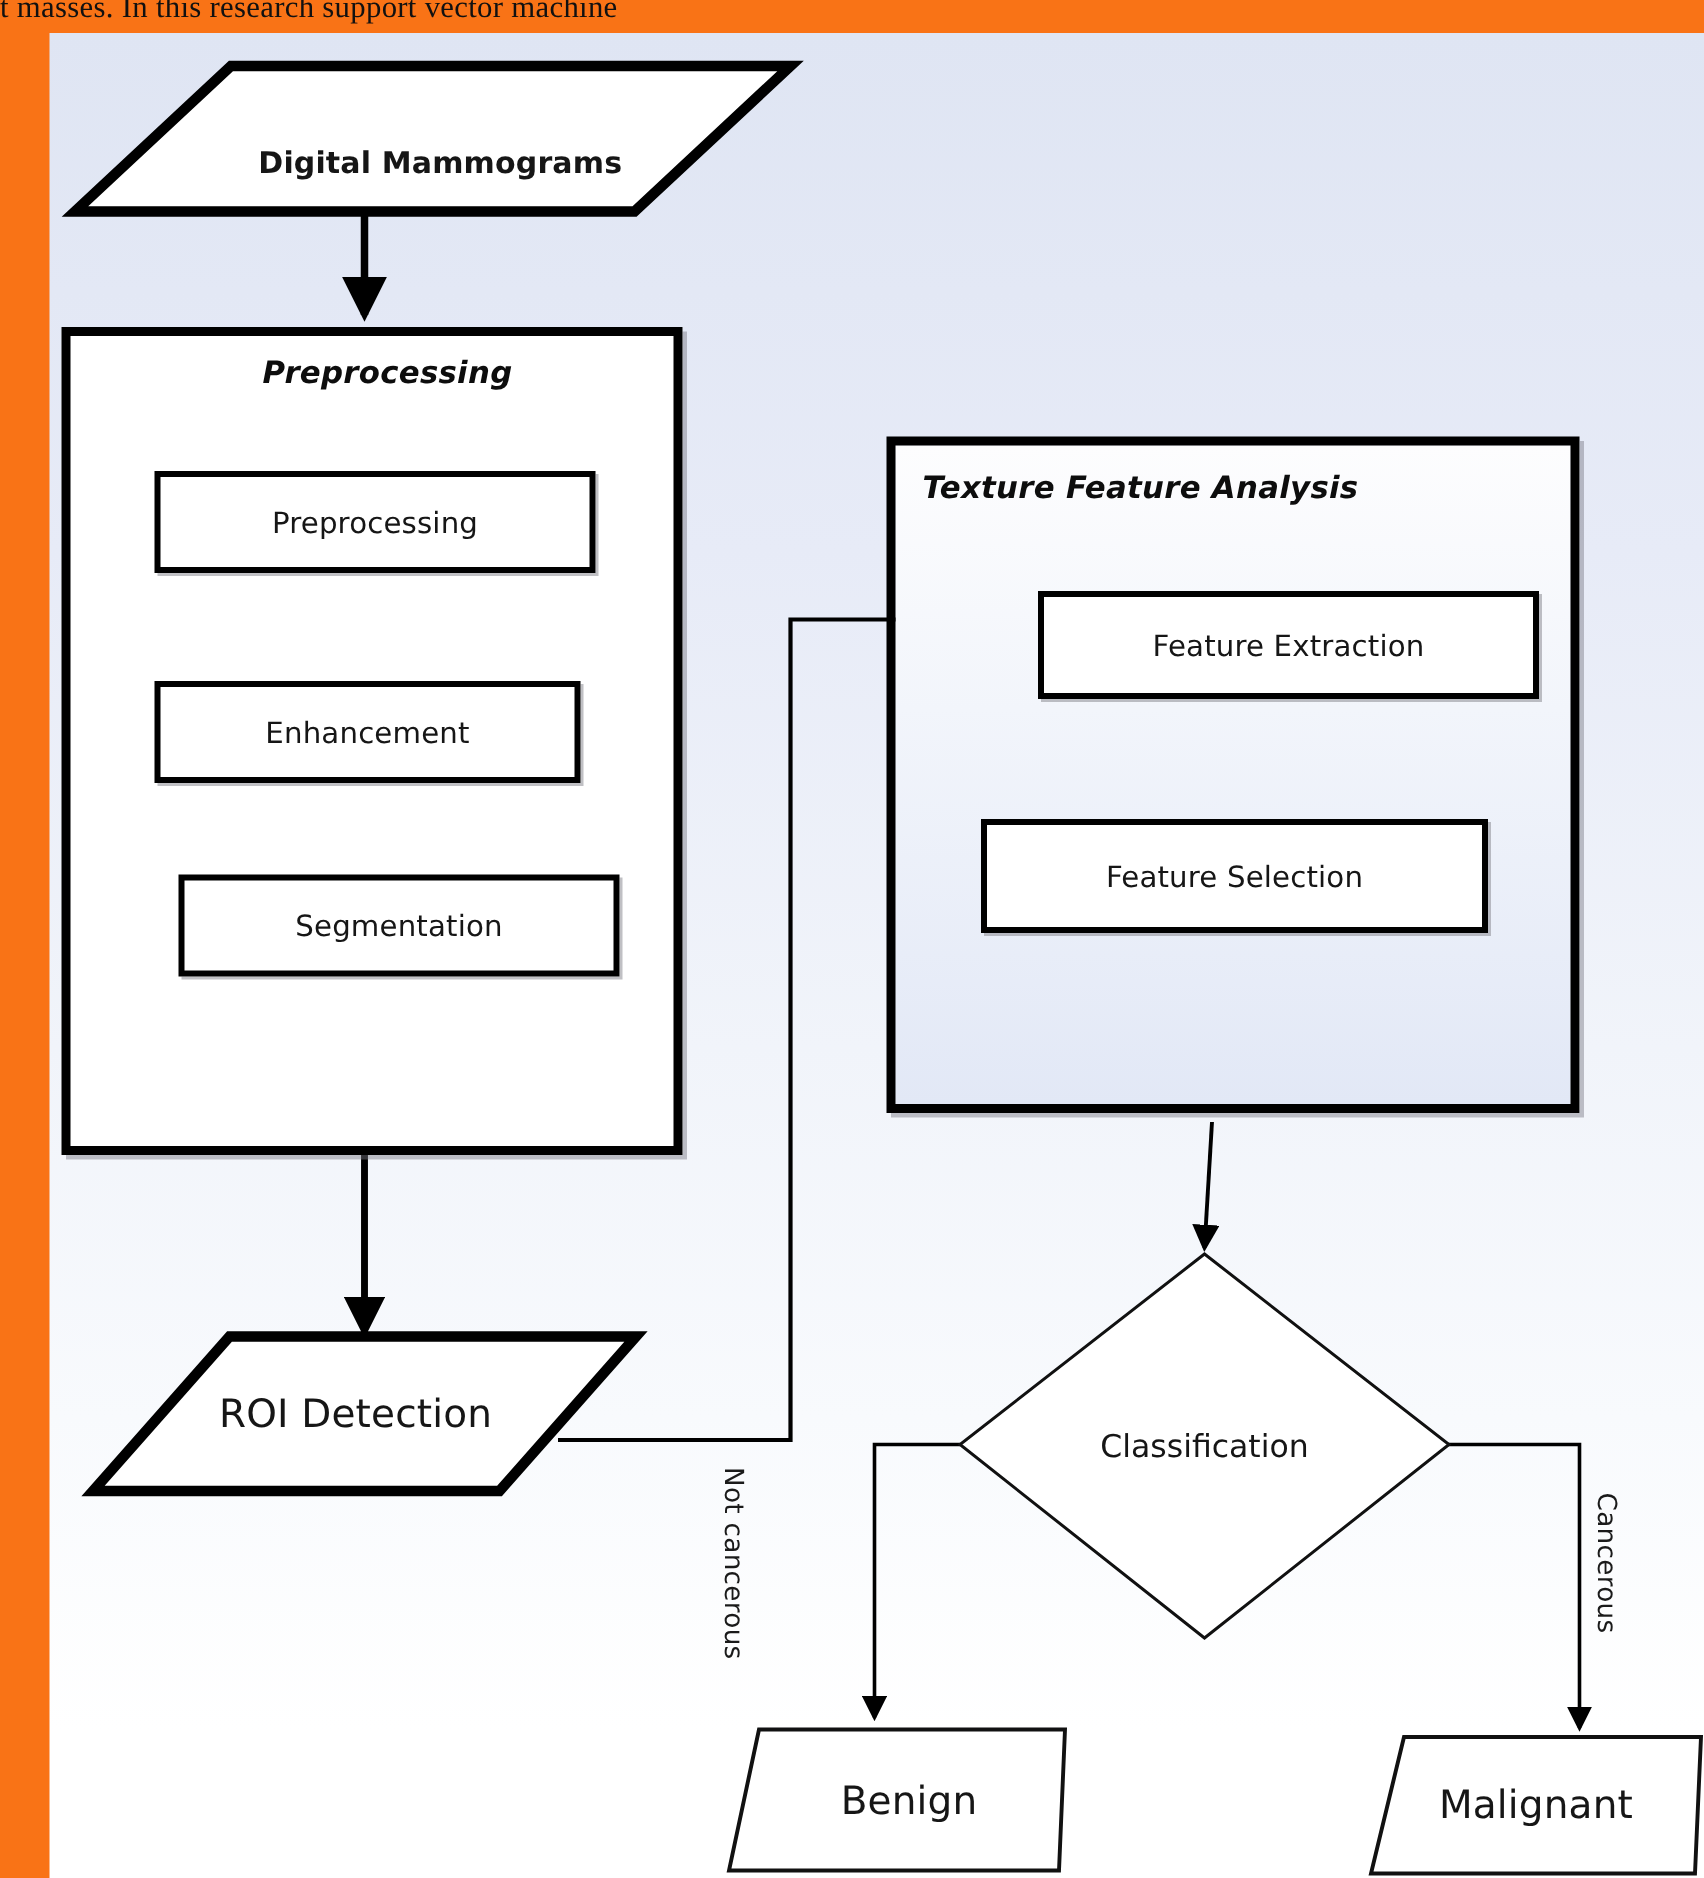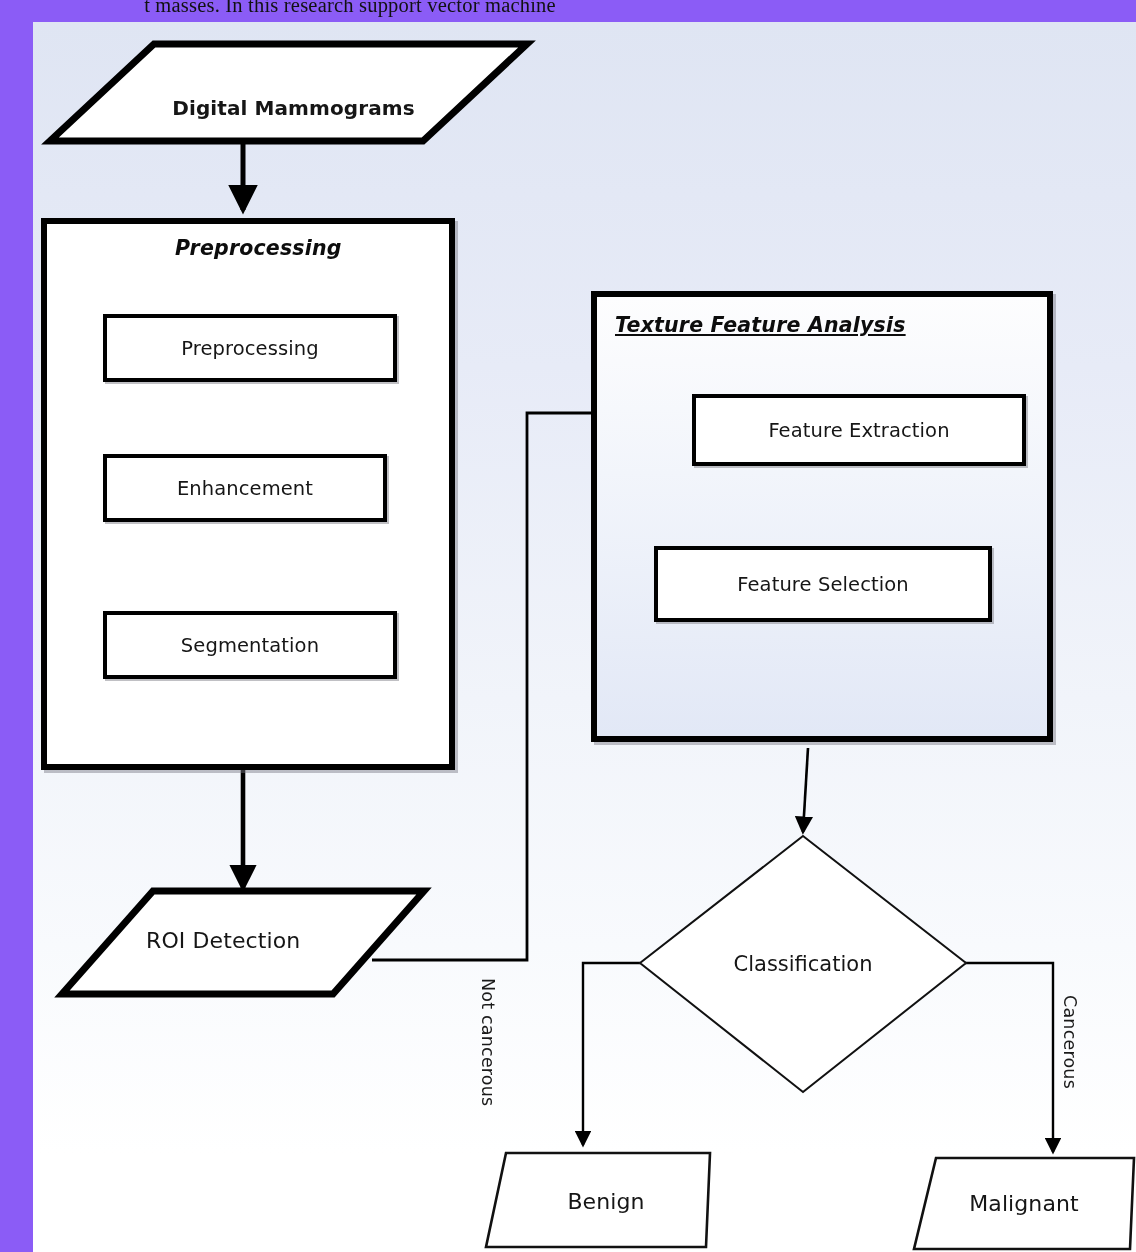--- a/index.html
+++ b/index.html
@@ -16,8 +16,7 @@
     width: 1136px;
     height: 1252px;
     overflow: hidden;
-    background: #8b5cf6;
-    text-align: center;
+    background: #f97316;
   }
 
   

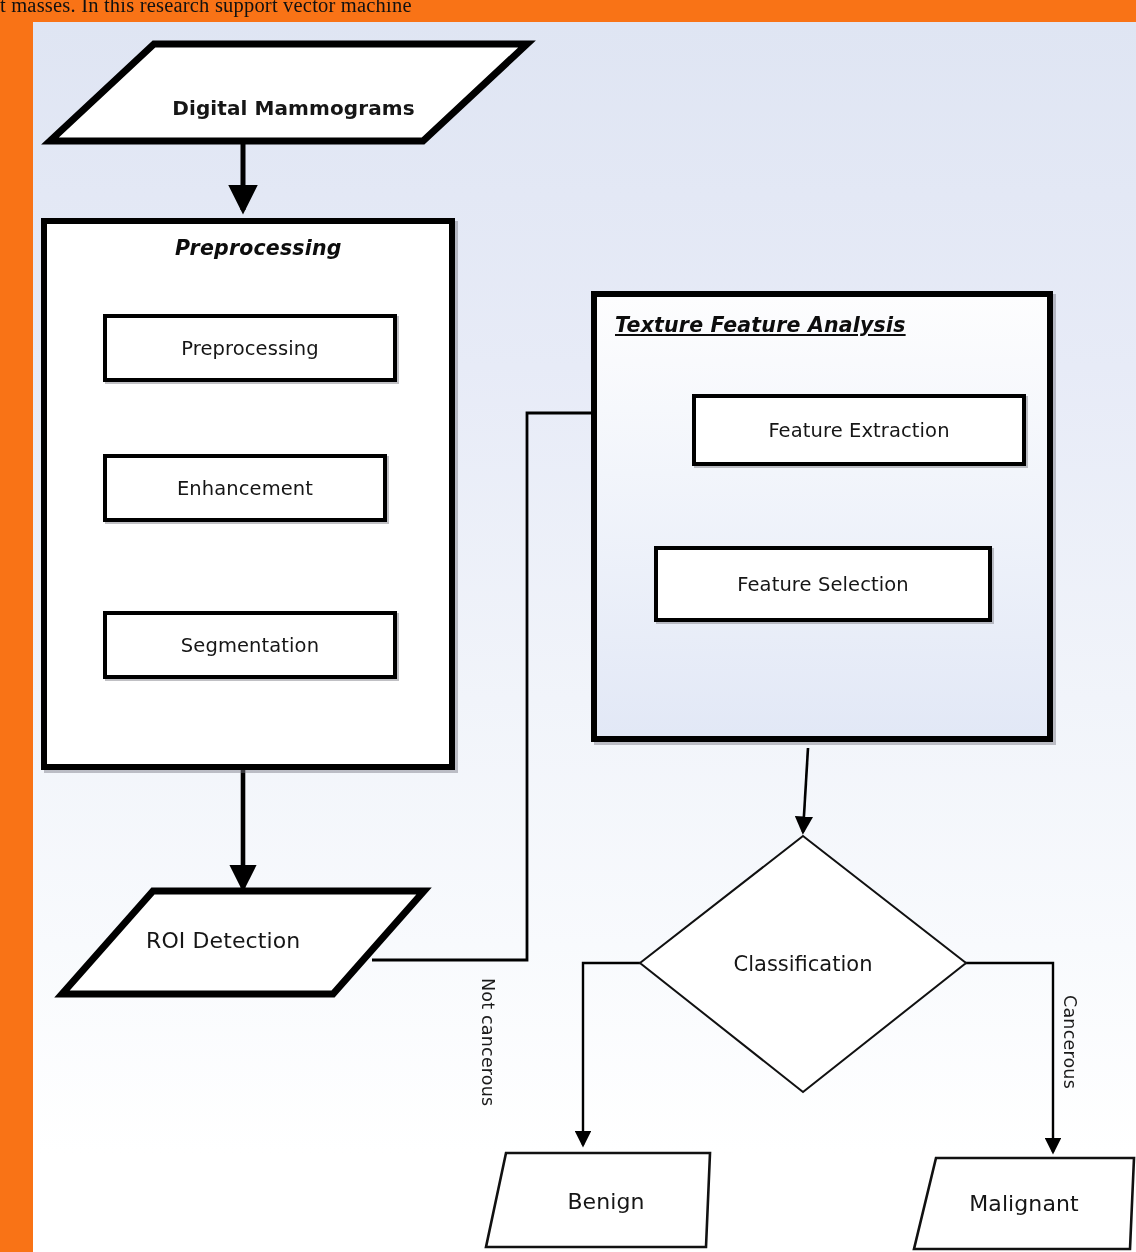--- a/index.html
+++ b/index.html
@@ -208,7 +208,7 @@
 
   <div class="node group-box grad-fill" style="left:591px; top:291px; width:462px; height:451px;">
   </div>
-  <div class="group-title" style="left:615px; top:313px;text-decoration:underline;">Texture Feature Analysis</div>
+  <div class="group-title" style="left:615px; top:313px;">Texture Feature Analysis</div>
 
   <div class="node proc-box" style="left:648px; top:394px; width:334px; height:72px;margin-left:44px;">
     <span>Feature Extraction</span>

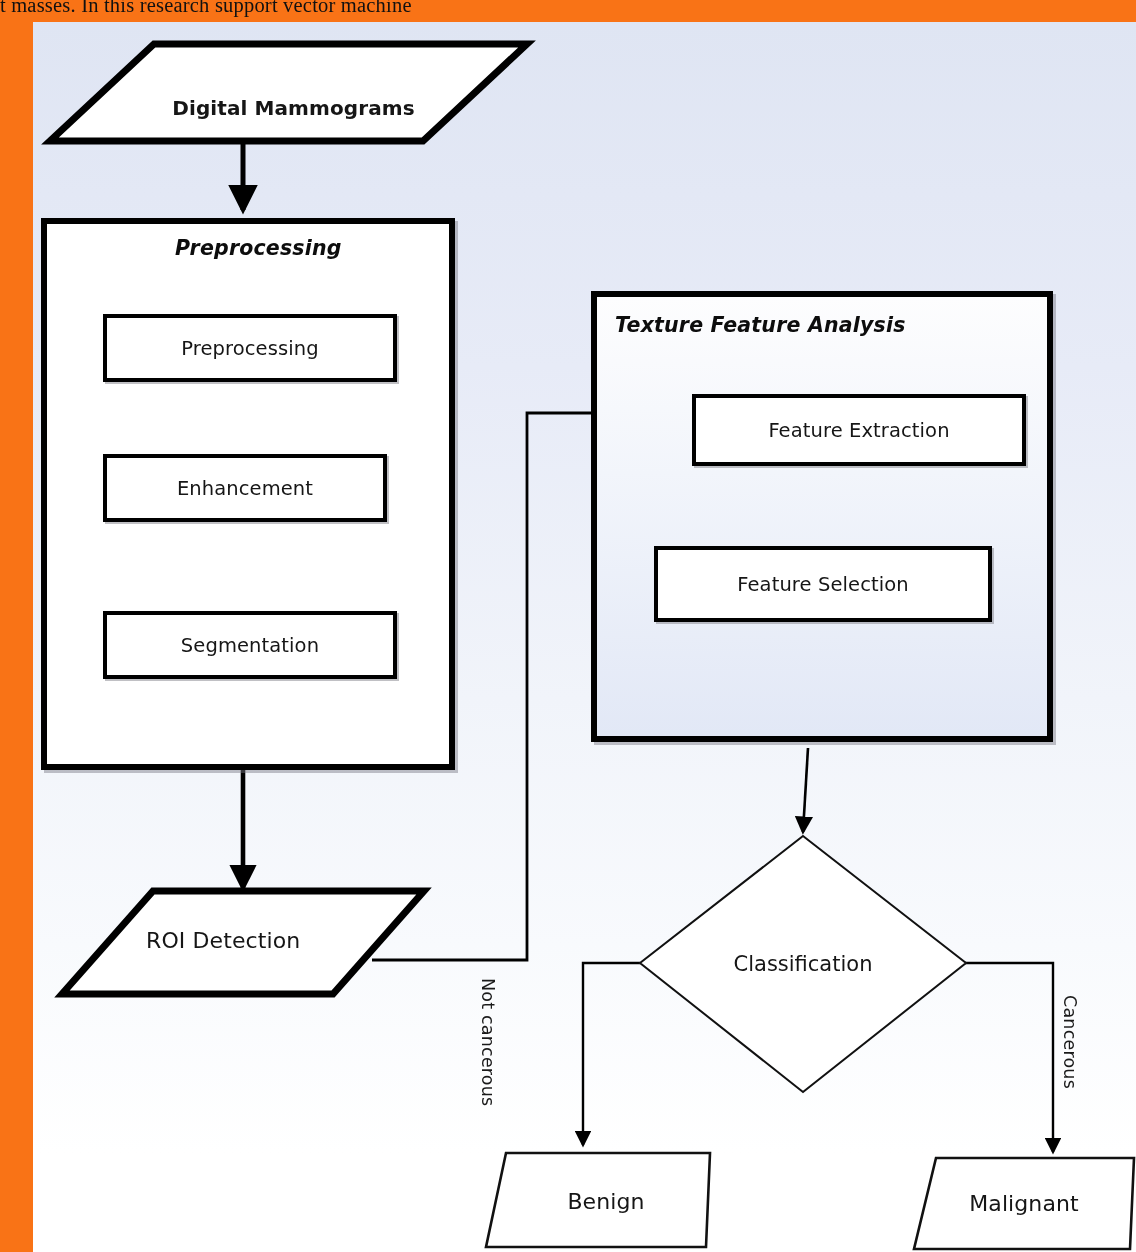--- a/index.html
+++ b/index.html
@@ -202,7 +202,7 @@
     <span>Enhancement</span>
   </div>
 
-  <div class="node proc-box" style="left:103px; top:583px; width:294px; height:68px;margin-top:28px;">
+  <div class="node proc-box" style="left:119px; top:583px; width:294px; height:68px;">
     <span>Segmentation</span>
   </div>
 

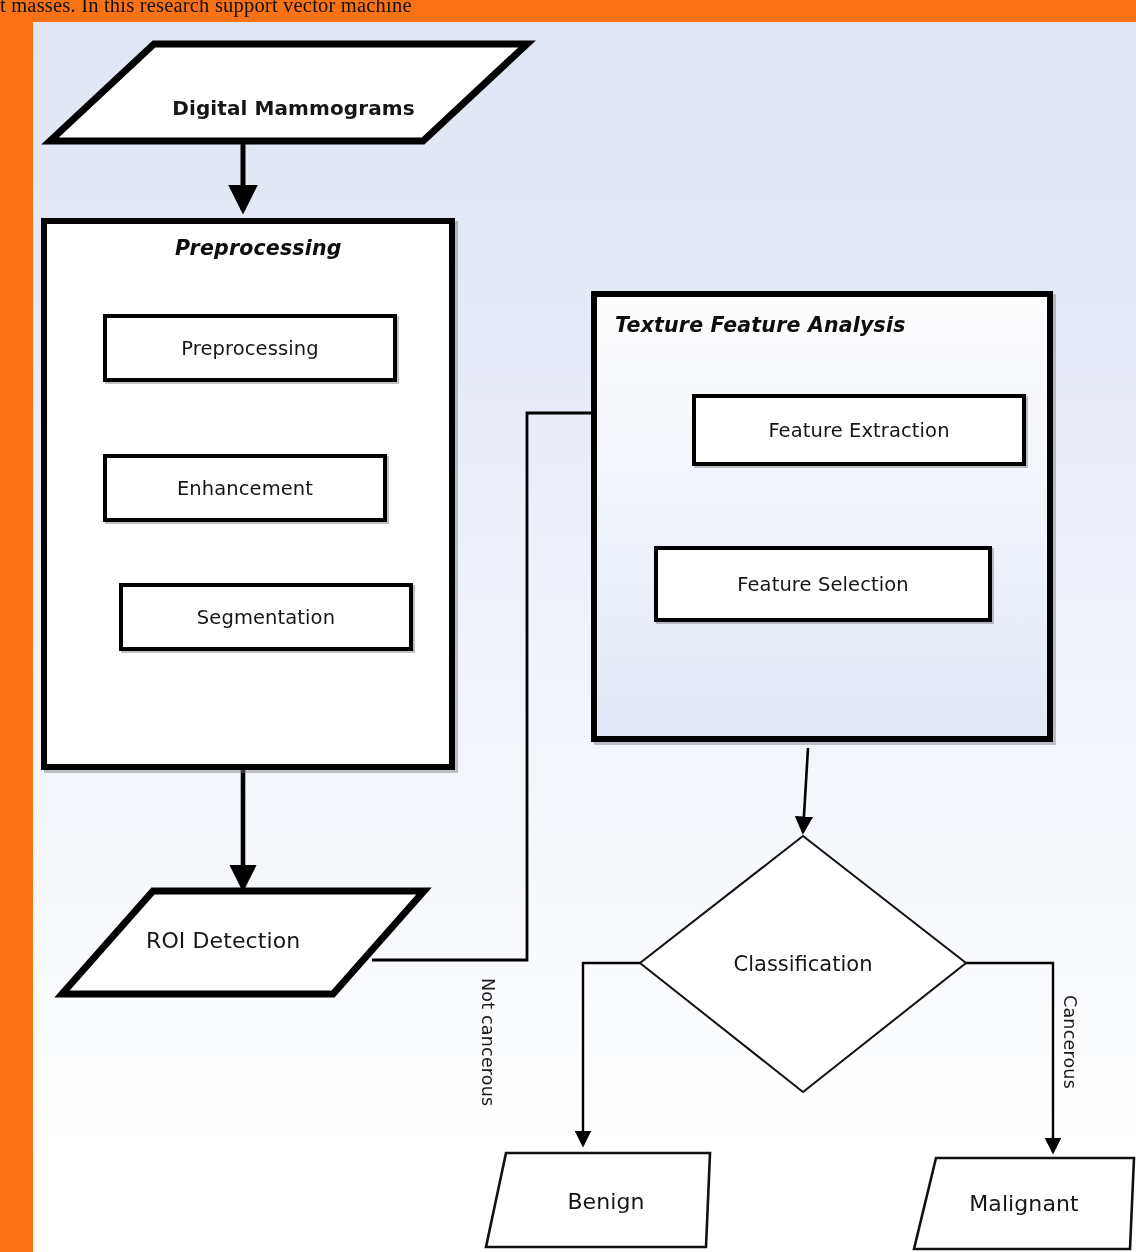--- a/index.html
+++ b/index.html
@@ -89,7 +89,7 @@
   .parallelogram-wrap svg { display: block; overflow: visible; }
   .par-label {
     position: absolute;
-    font-size: 22px;
+    font-size: 26px;
     color: #161616;
     white-space: nowrap;
     letter-spacing: 0.1px;

